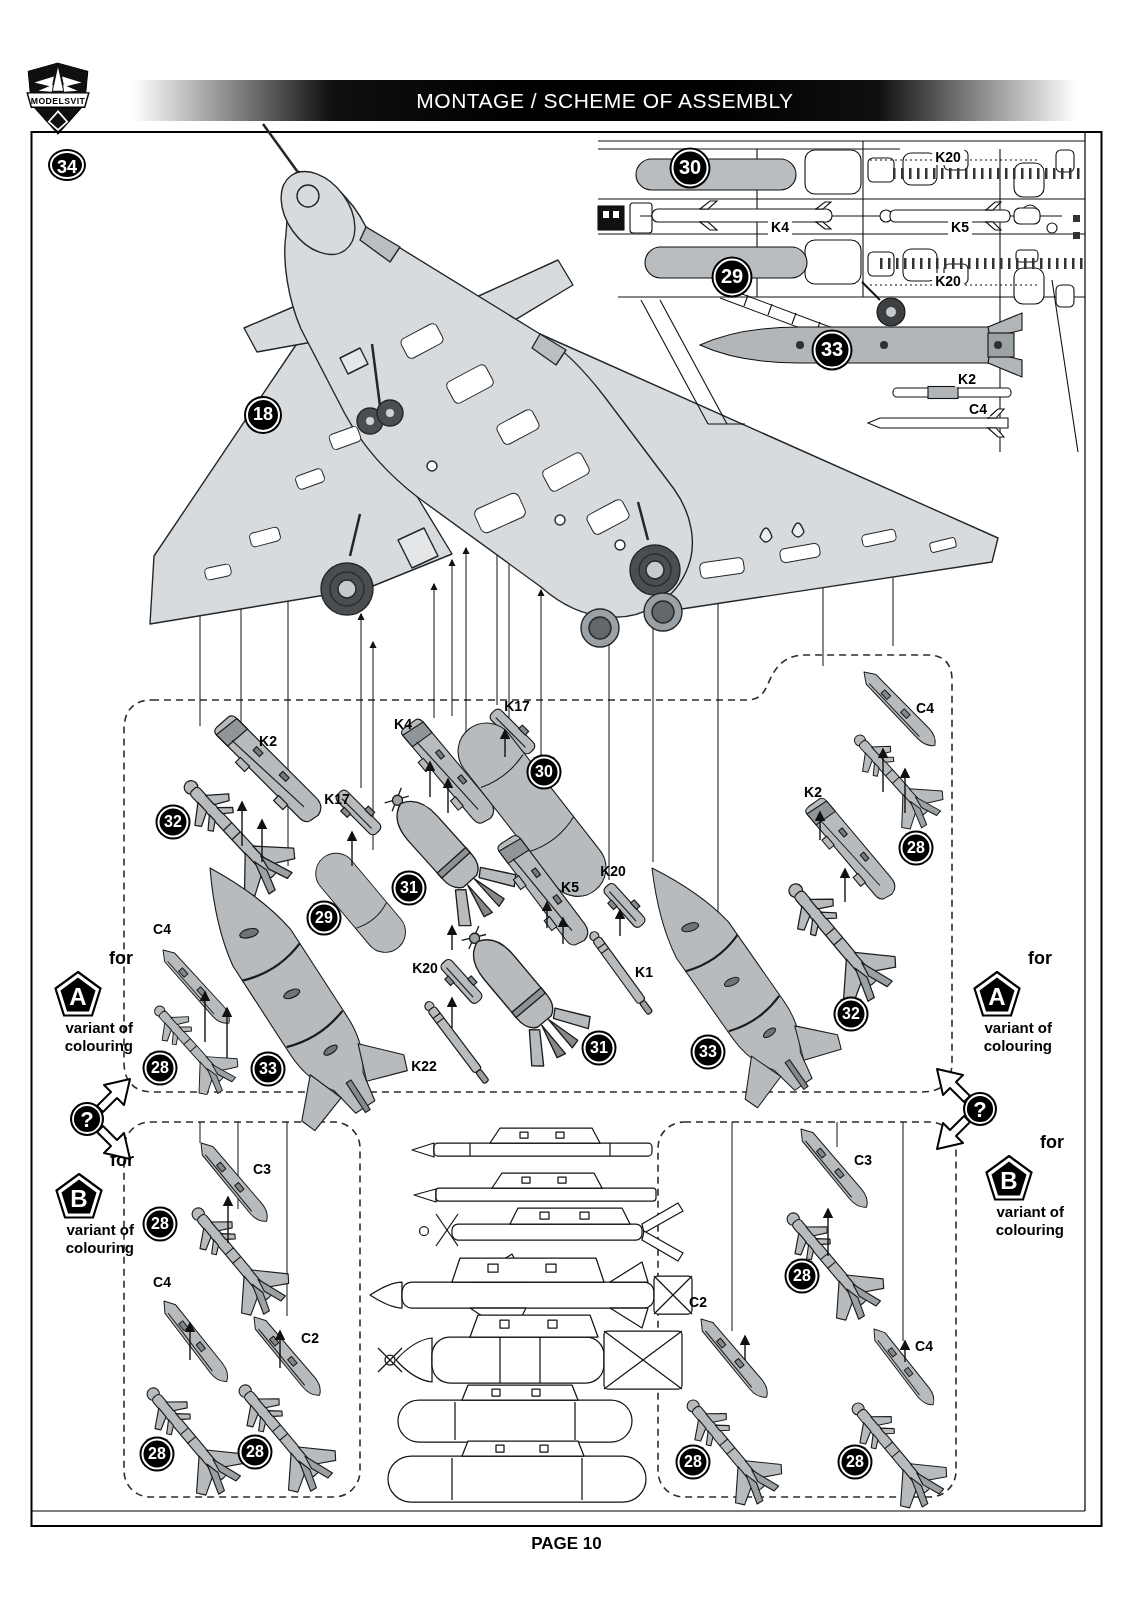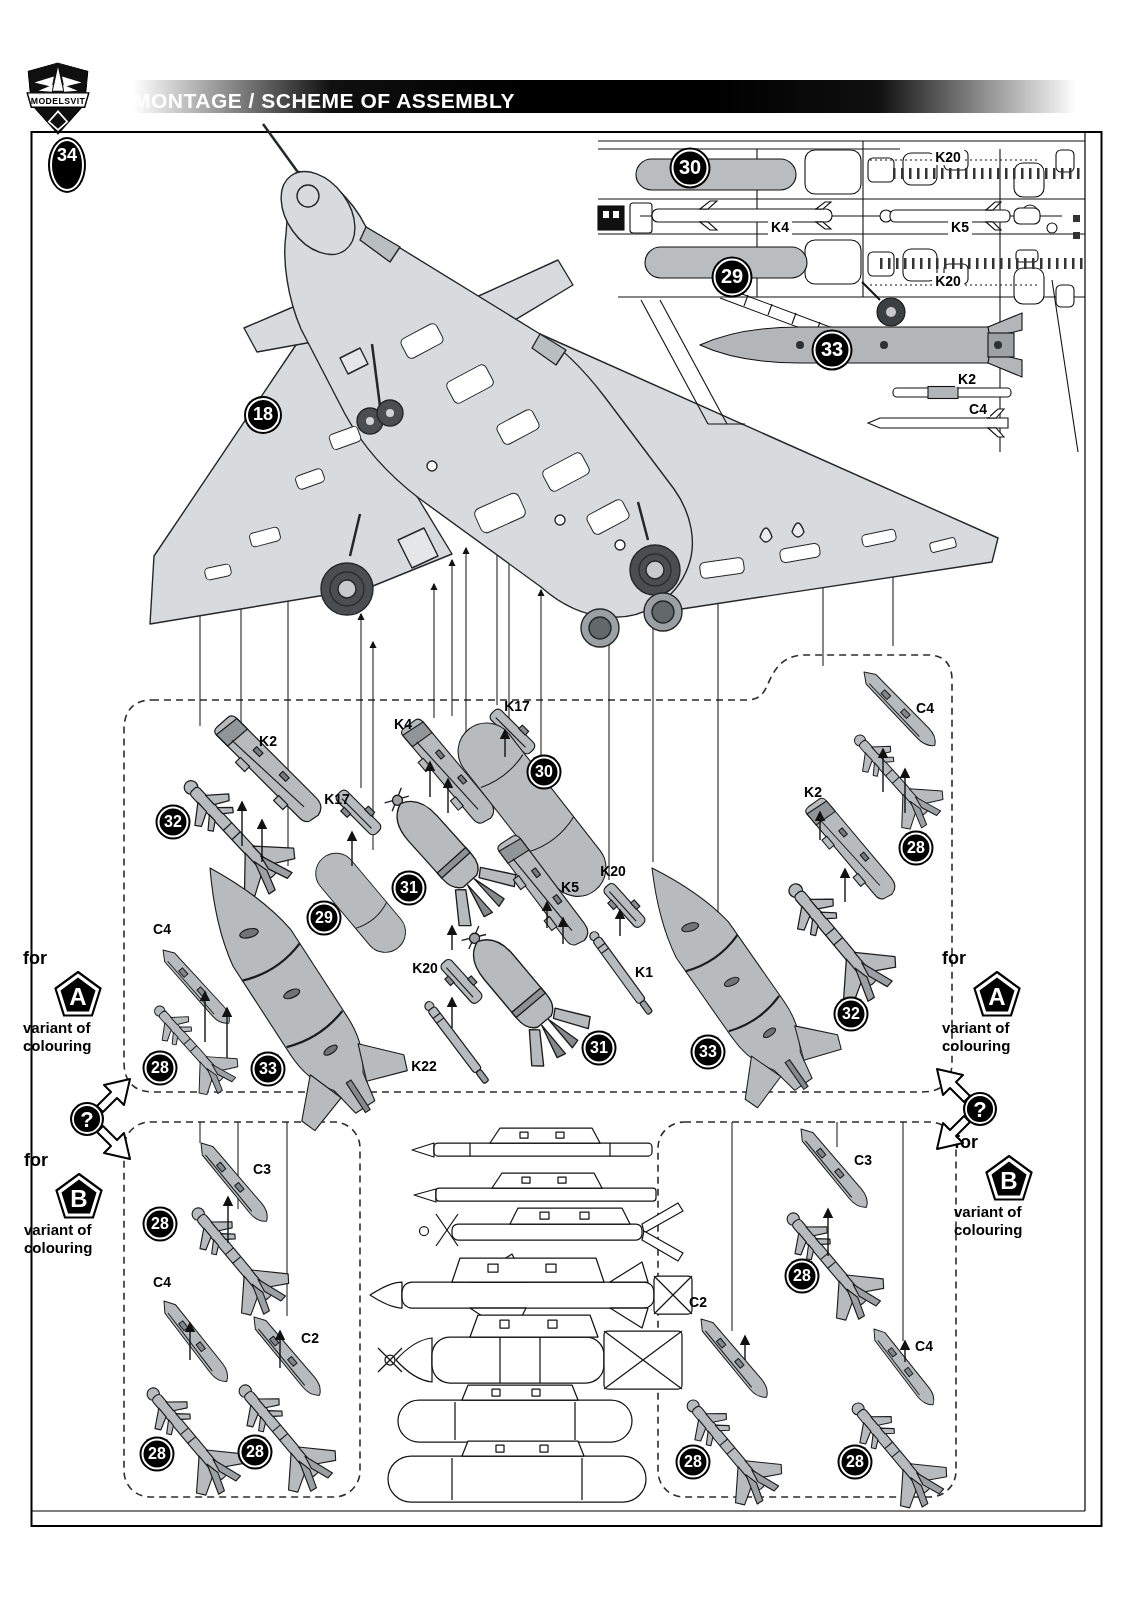--- a/index.html
+++ b/index.html
@@ -12,9 +12,9 @@
   #art{position:absolute;left:0;top:0;width:1133px;height:1600px;}
   
   .logo{position:absolute;left:22px;top:58px;width:72px;height:80px;}
-  .titlebar{position:absolute;left:133px;top:80px;width:944px;height:33px;
+  .titlebar{position:absolute;left:133px;top:80px;width:944px;height:41px;
     background:linear-gradient(90deg,#ffffff 0%,#101010 21%,#000 40%,#000 62%,#101010 79%,#ffffff 100%);
-    color:#fff;line-height:41px;font-weight:bold;font-size:21px;letter-spacing:.5px;}
+    color:#fff;text-align:center;line-height:41px;font-weight:normal;font-size:21px;letter-spacing:.5px;}
   
   .callout{position:absolute;transform:translate(-50%,-50%);border-radius:50%;
     background:#000;color:#fff;text-align:center;font-weight:bold;

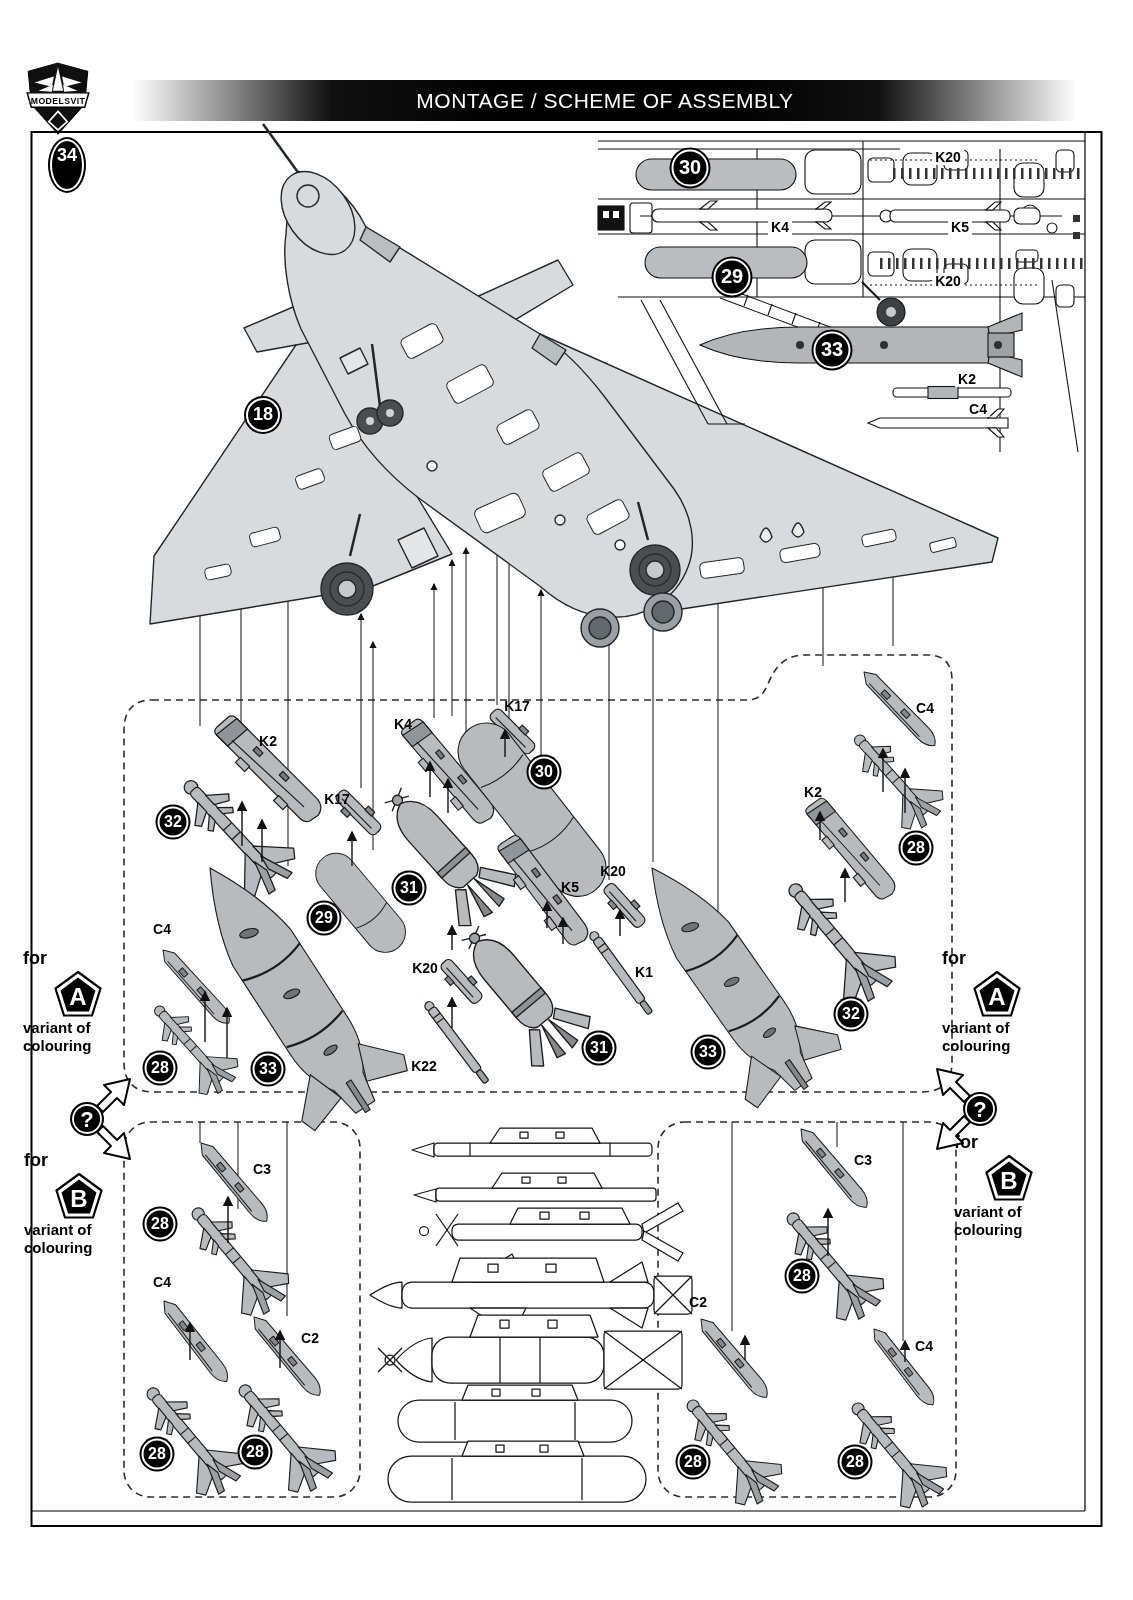--- a/index.html
+++ b/index.html
@@ -442,7 +442,7 @@
   </svg>
 
   <div id="labels">
-      <div class="callout" style="left: 67px; top: 165px; width: 34px; height: 52px; line-height: 28px; font-size: 18px;">34</div>
+      <div class="callout" style="left: 67px; top: 165px; width: 34px; height: 28px; line-height: 28px; font-size: 18px;">34</div>
       <div class="callout" style="left: 263px; top: 415px; width: 34px; height: 34px; line-height: 28px; font-size: 18px;">18</div>
       <div class="callout" style="left: 690px; top: 168px; width: 37px; height: 37px; line-height: 31px; font-size: 20px;">30</div>
       <div class="callout" style="left: 732px; top: 277px; width: 37px; height: 37px; line-height: 31px; font-size: 20px;">29</div>

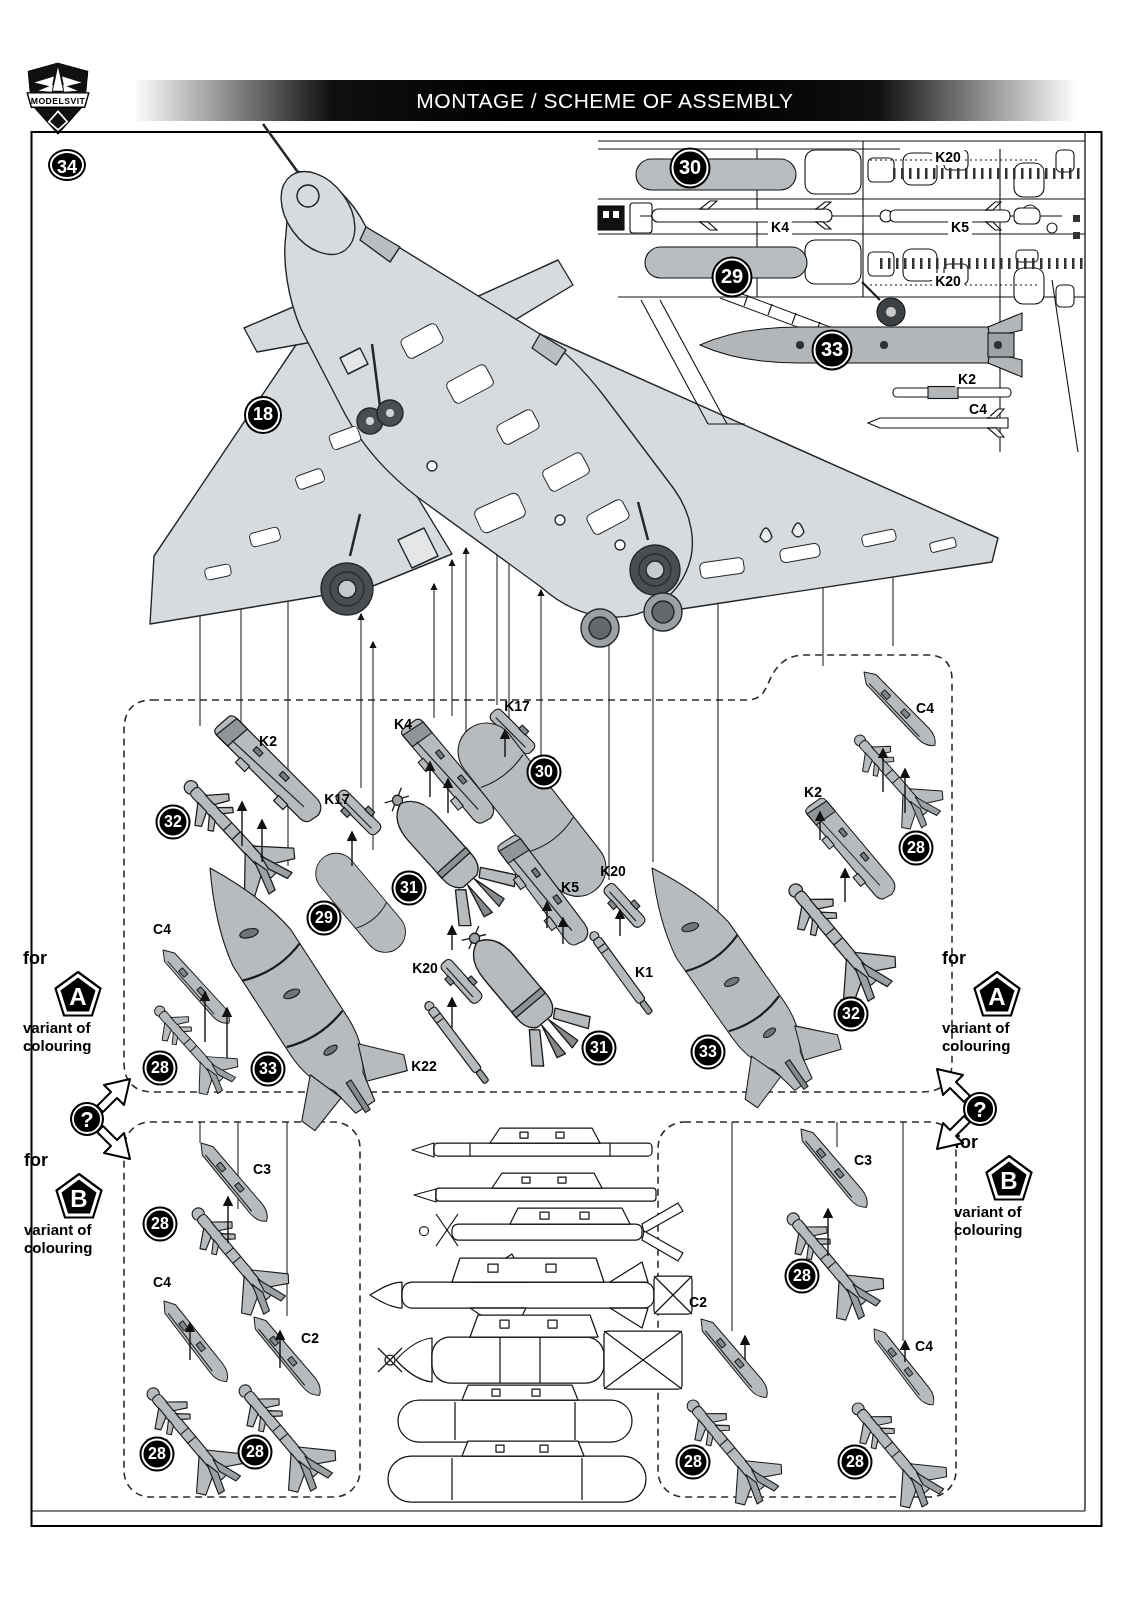--- a/index.html
+++ b/index.html
@@ -23,7 +23,7 @@
     color:var(--ink);white-space:nowrap;z-index:5;}
   .plabel.bg{background:var(--paper);padding:0 3px;}
   
-  .vblock{position:absolute;width:110px;transform:translateX(-50%);text-align:left;z-index:6;}
+  .vblock{position:absolute;width:110px;transform:translateX(-50%);text-align:right;z-index:6;}
   .vfor{font-weight:bold;font-size:18px;color:var(--ink);}
   .vpenta{width:48px;height:46px;margin:2px auto 2px;}
   .vpenta .pOuter{fill:#fff;stroke:#000;stroke-width:2.2;}

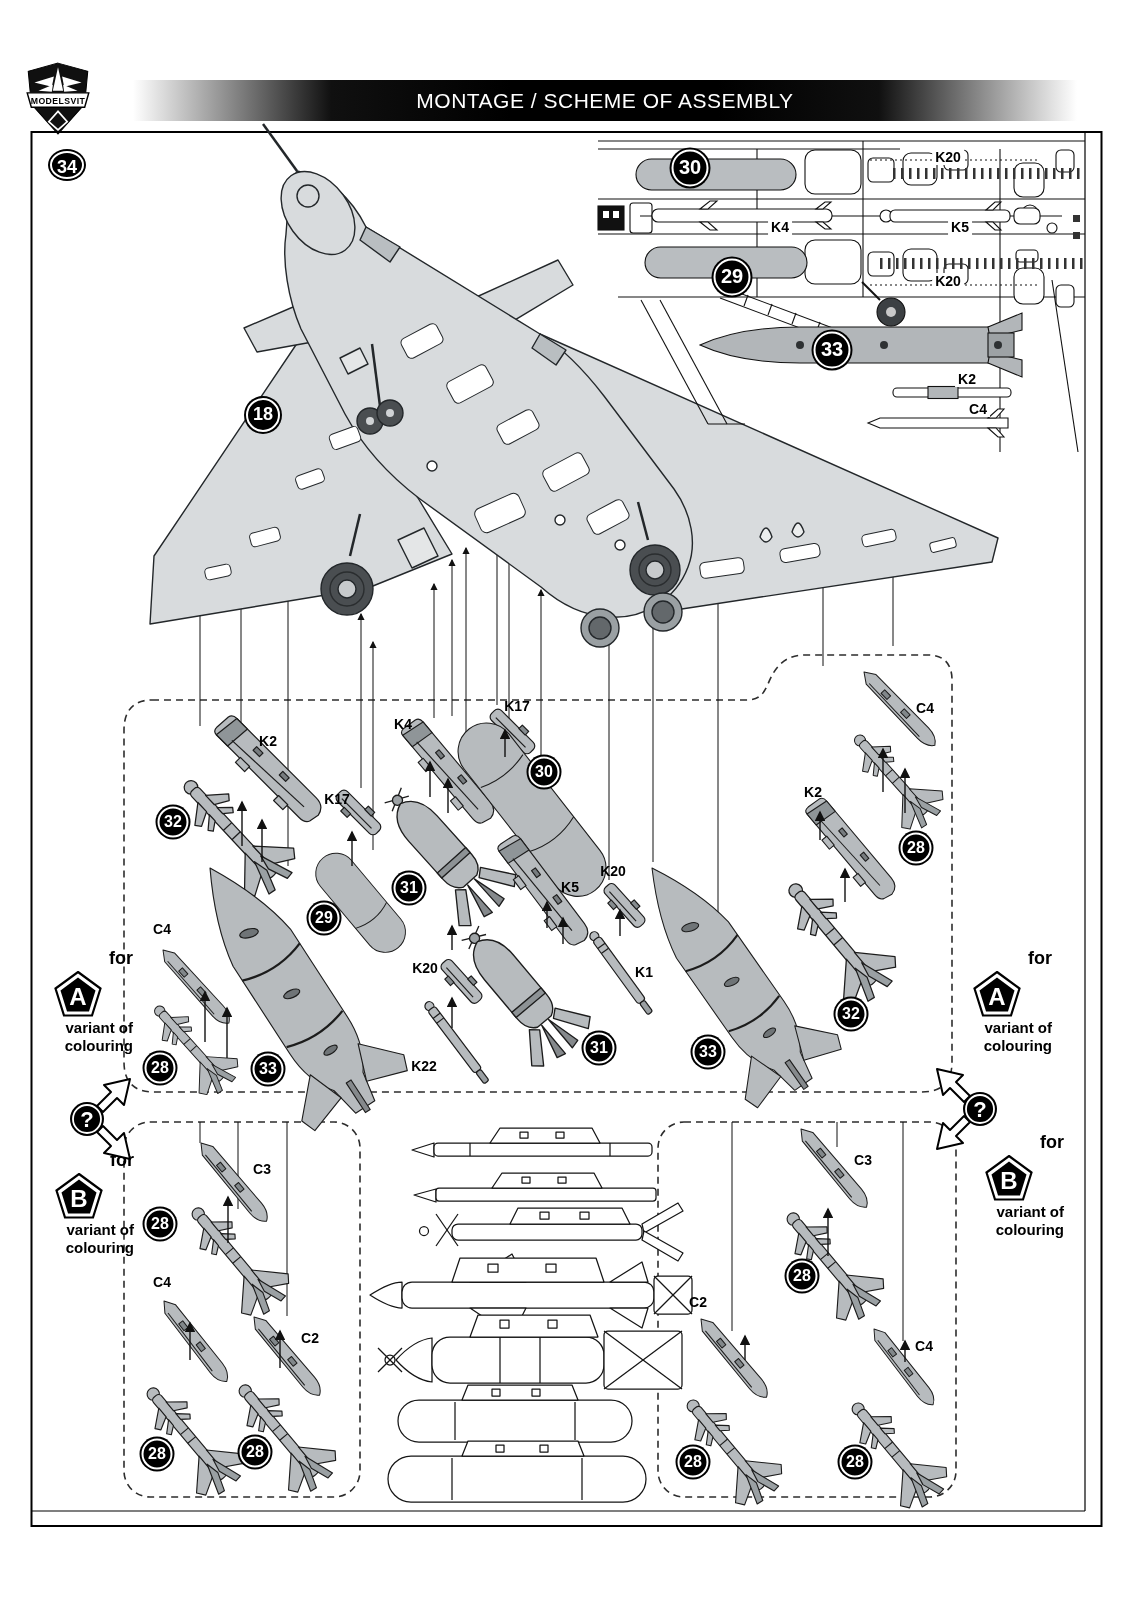--- a/index.html
+++ b/index.html
@@ -553,6 +553,7 @@
     </svg>
   </div>
 
+  <div class="pagenum">PAGE 10</div>
 </div>
 
 </body></html>

